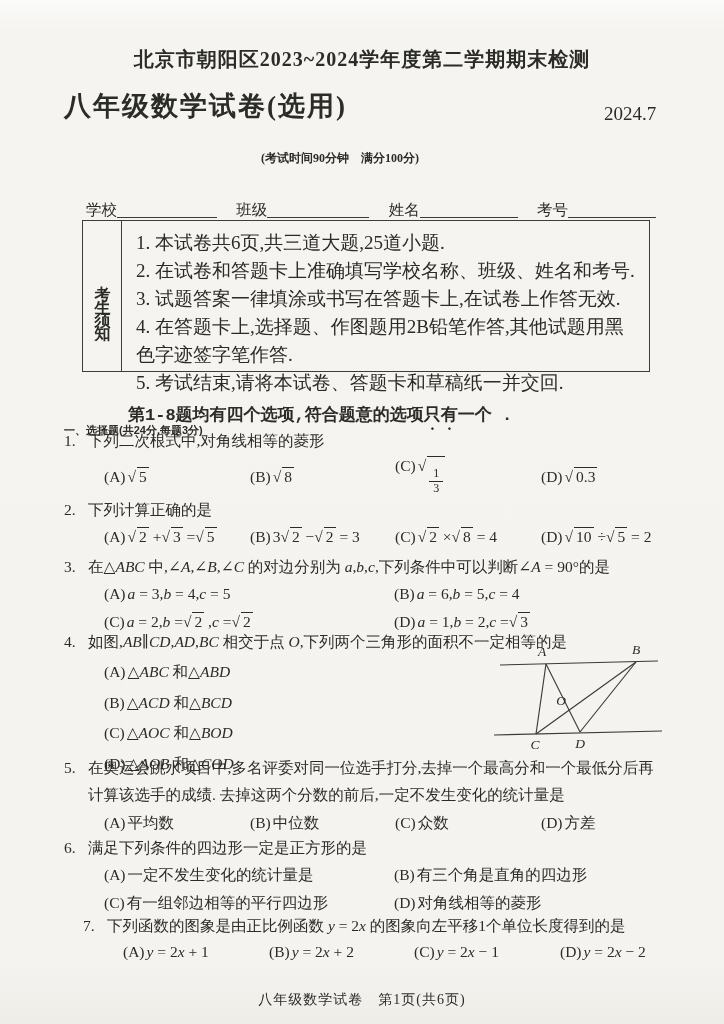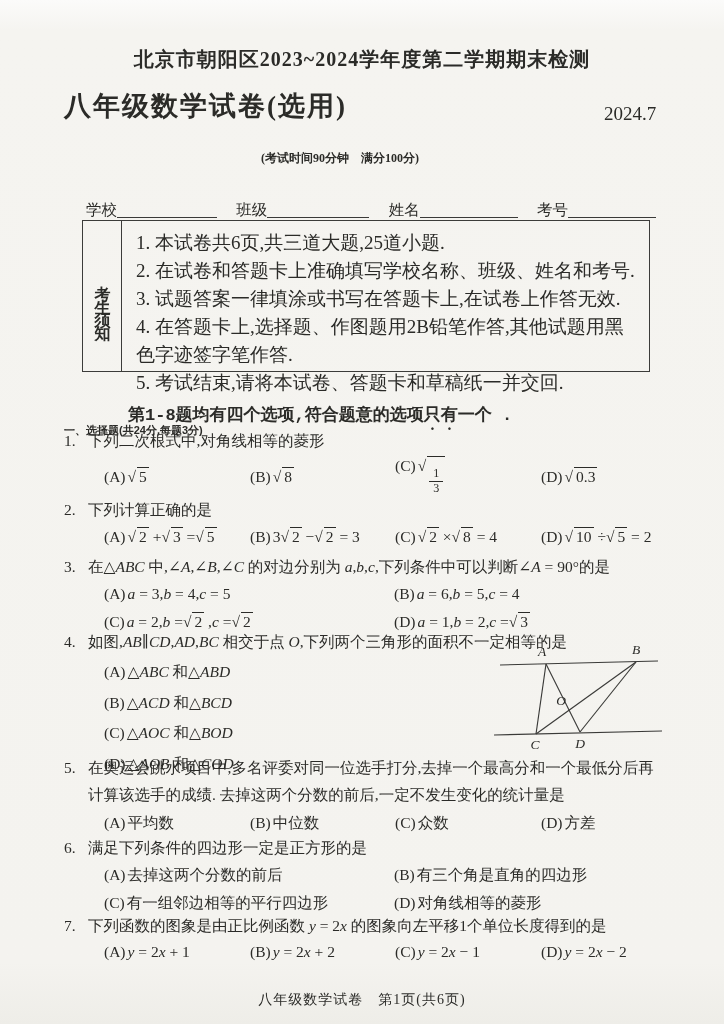--- a/index.html
+++ b/index.html
@@ -171,7 +171,7 @@
   <div class="abs qblock q6">
     <div class="stem"><span class="qnum">6.</span><span>满足下列条件的四边形一定是正方形的是</span></div>
     <div class="opt-col2">
-      <span class="opt"><span class="olab">(A)</span><span>去掉这两个分数的前后</span></span>
+      <span class="opt"><span class="olab">(A)</span><span>一定不发生变化的统计量是</span></span>
       <span class="opt"><span class="olab">(B)</span><span>有三个角是直角的四边形</span></span>
     </div>
     <div class="opt-col2">

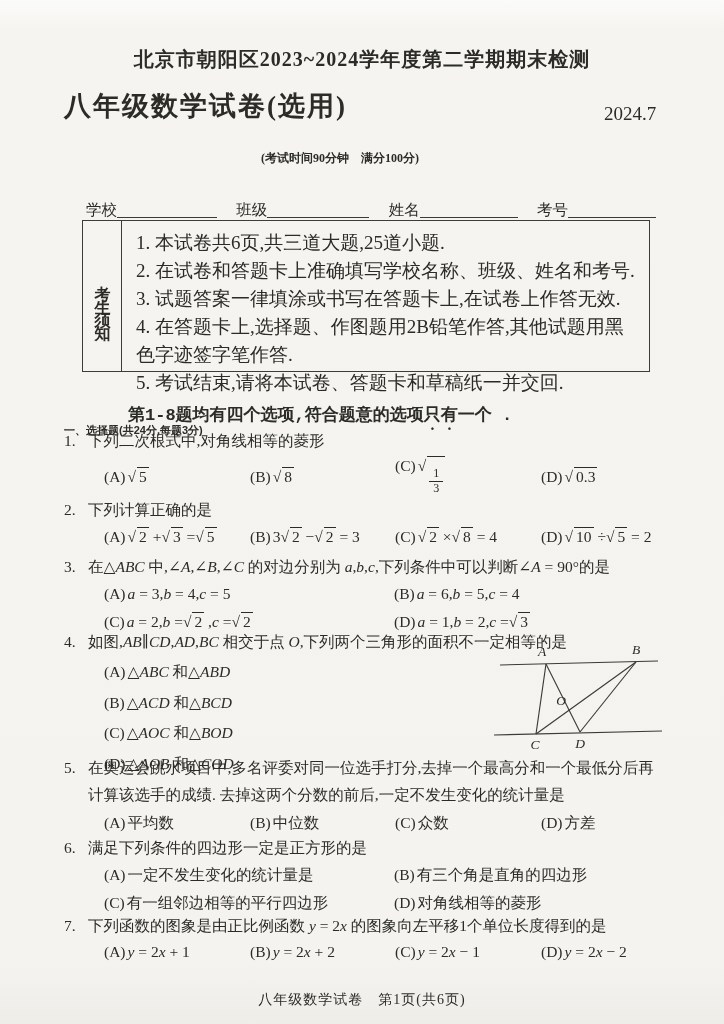--- a/index.html
+++ b/index.html
@@ -36,7 +36,7 @@
   
   .qblock{left:64px;width:600px;font-size:15.5px;}
   .q1{top:428px;} .q2{top:497px;} .q3{top:554px;} .q4{top:629px;}
-  .q5{top:754px;} .q6{top:835px;} .q7{top:913px;}
+  .q5{top:754px;} .q6{top:835px;} .q7{top:913px;margin-left:19px;}
   .stem{line-height:25px;padding-left:24px;text-indent:-24px;}
   .qnum{display:inline-block;width:24px;text-indent:0;}
   .opt-row4{display:grid;grid-template-columns:146px 145px 146px auto;padding-left:40px;margin-top:5px;align-items:center;}

